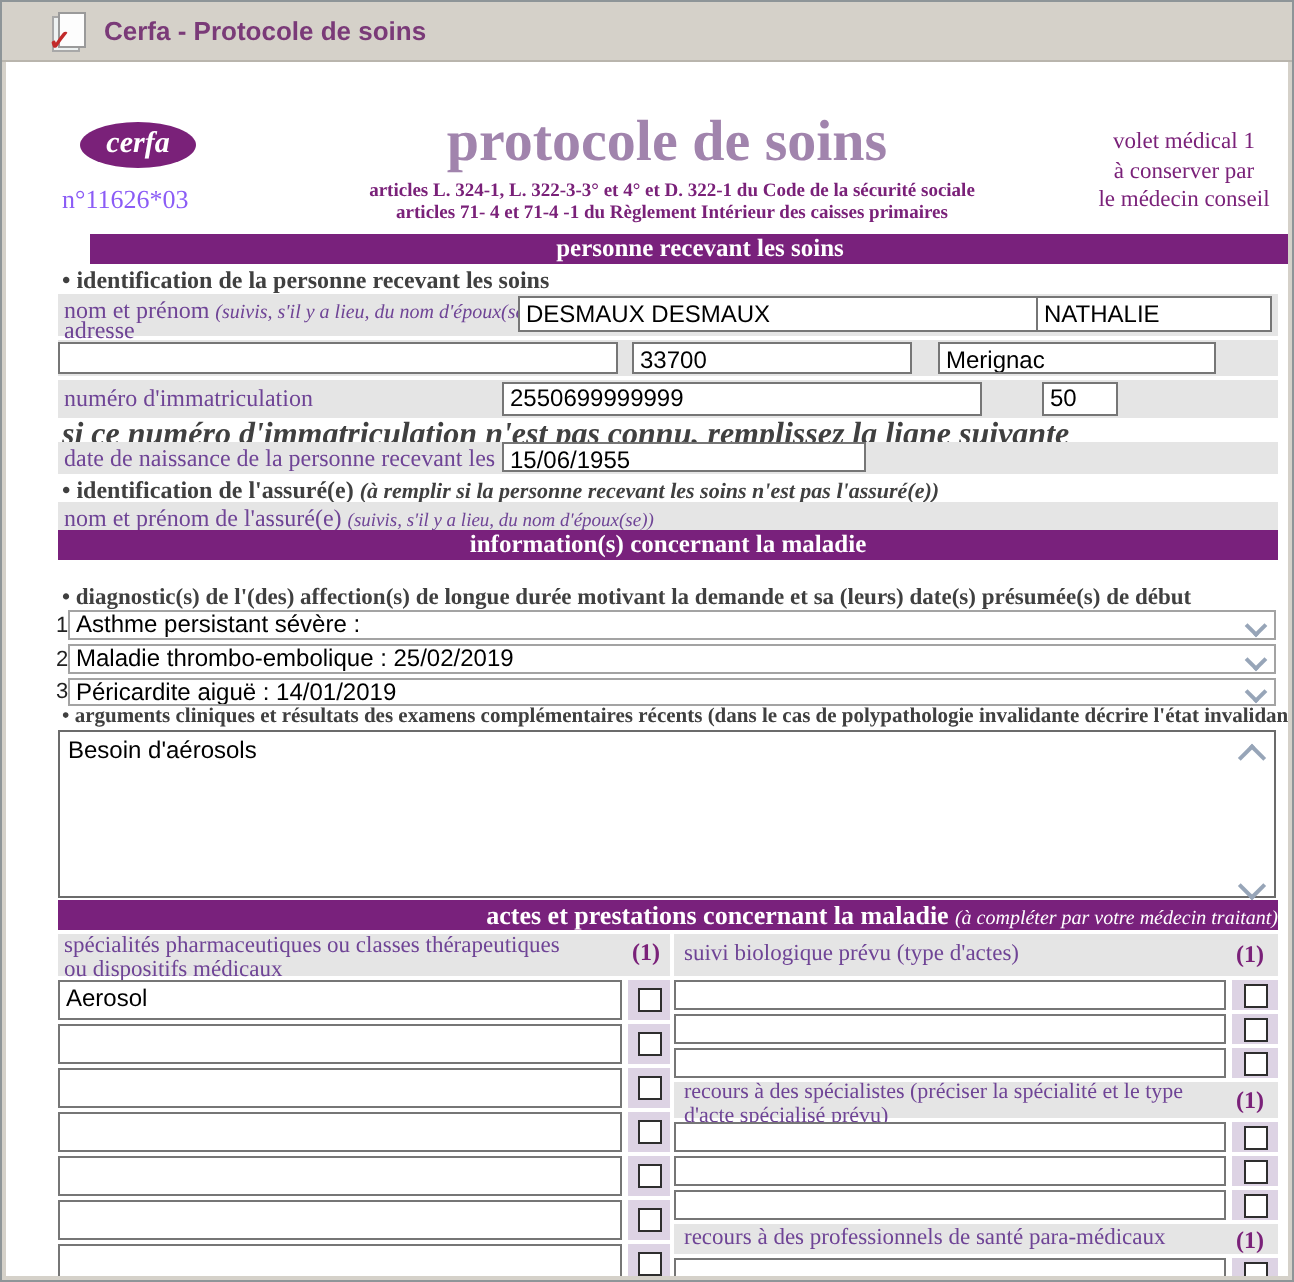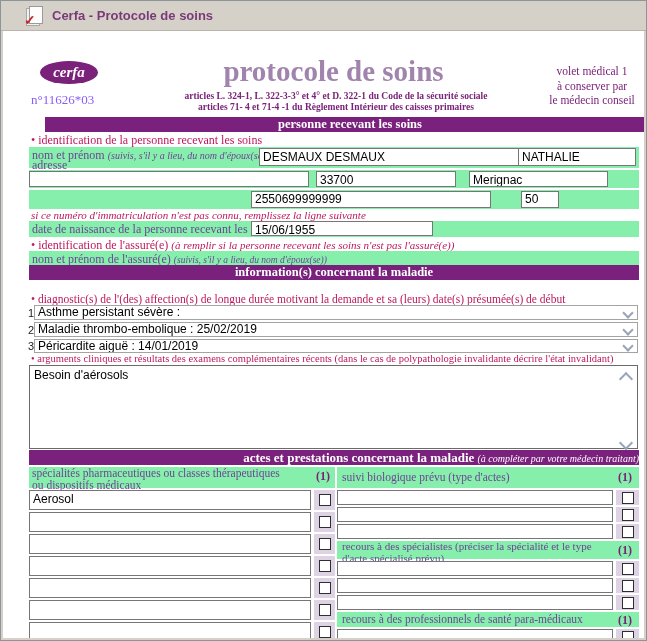--- a/index.html
+++ b/index.html
@@ -30,7 +30,7 @@
     left:28px;width:610px;height:15px;background:#79217c;color:#fff;
     font-size:12.5px;font-weight:bold;text-align:center;line-height:15px;
   }
-  .heading{color:#be185d;font-weight:normal;font-size:12px;white-space:nowrap;}
+  .heading{color:#404040;font-weight:bold;font-size:12px;white-space:nowrap;}
   .lbl{color:#6f4496;font-size:12px;white-space:nowrap;}
   .ital{font-style:italic;font-size:10px;}
   .box{

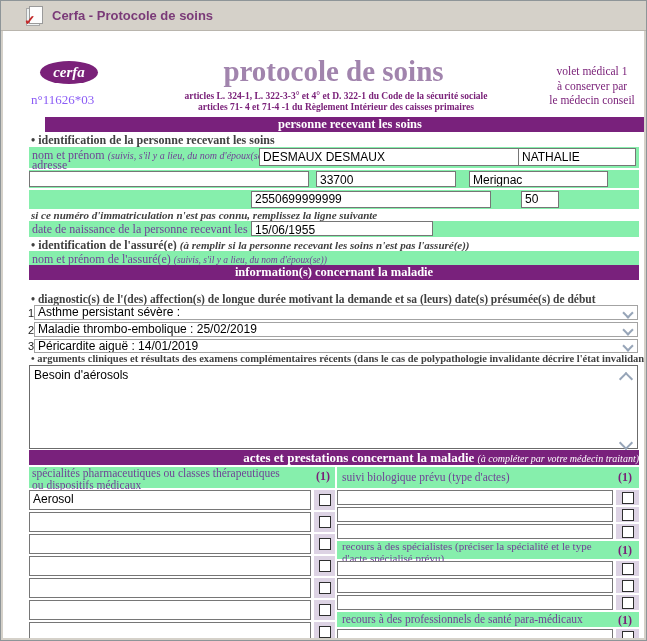--- a/index.html
+++ b/index.html
@@ -131,6 +131,7 @@
   <div class="abs box" style="left:468px;top:170px;width:139px;height:16px;">Merignac</div>
 
   <div class="abs lav" style="left:28px;top:189px;width:610px;height:19px;"></div>
+  <div class="abs lbl" style="left:31px;top:191px;">numéro d'immatriculation</div>
   <div class="abs box" style="left:250px;top:190px;width:240px;height:17px;line-height:13px;">2550699999999</div>
   <div class="abs box" style="left:520px;top:190px;width:38px;height:17px;line-height:13px;">50</div>
 

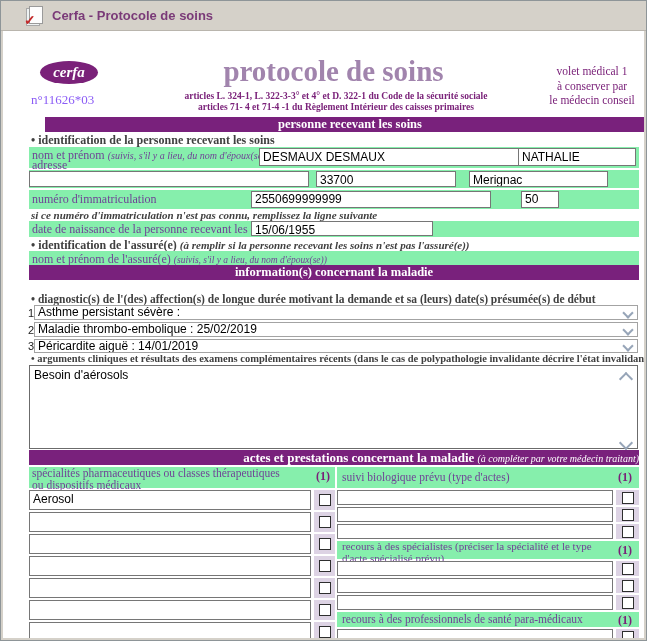--- a/index.html
+++ b/index.html
@@ -135,7 +135,7 @@
   <div class="abs box" style="left:250px;top:190px;width:240px;height:17px;line-height:13px;">2550699999999</div>
   <div class="abs box" style="left:520px;top:190px;width:38px;height:17px;line-height:13px;">50</div>
 
-  <div class="abs heading ital" style="left:30px;top:208px;font-size:11px;">si ce numéro d'immatriculation n'est pas connu, remplissez la ligne suivante</div>
+  <div class="abs heading ital" style="left:30px;top:208px;font-size:16px;">si ce numéro d'immatriculation n'est pas connu, remplissez la ligne suivante</div>
 
   <div class="abs lav" style="left:28px;top:220px;width:610px;height:16px;"></div>
   <div class="abs lbl" style="left:31px;top:221px;">date de naissance de la personne recevant les soins</div>

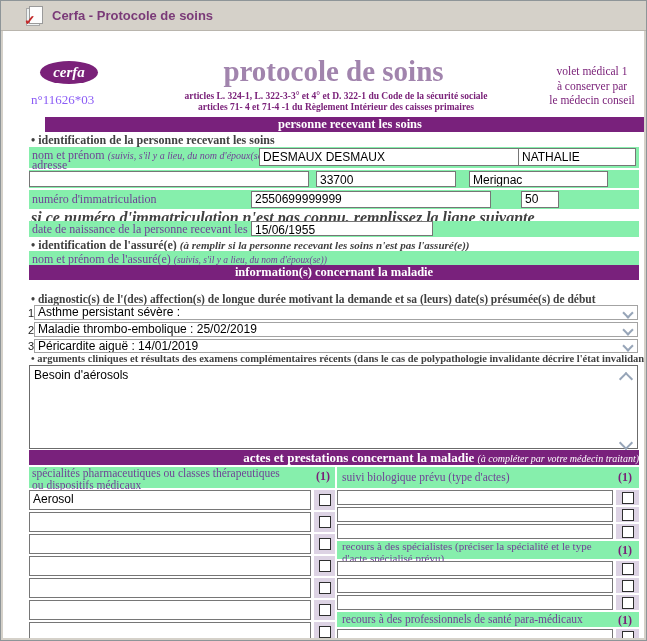--- a/index.html
+++ b/index.html
@@ -25,7 +25,7 @@
 
   
   .abs{position:absolute;box-sizing:border-box;}
-  .lav{background:#86efac;}
+  .lav{background:#e5e5e5;}
   .banner{
     left:28px;width:610px;height:15px;background:#79217c;color:#fff;
     font-size:12.5px;font-weight:bold;text-align:center;line-height:15px;

